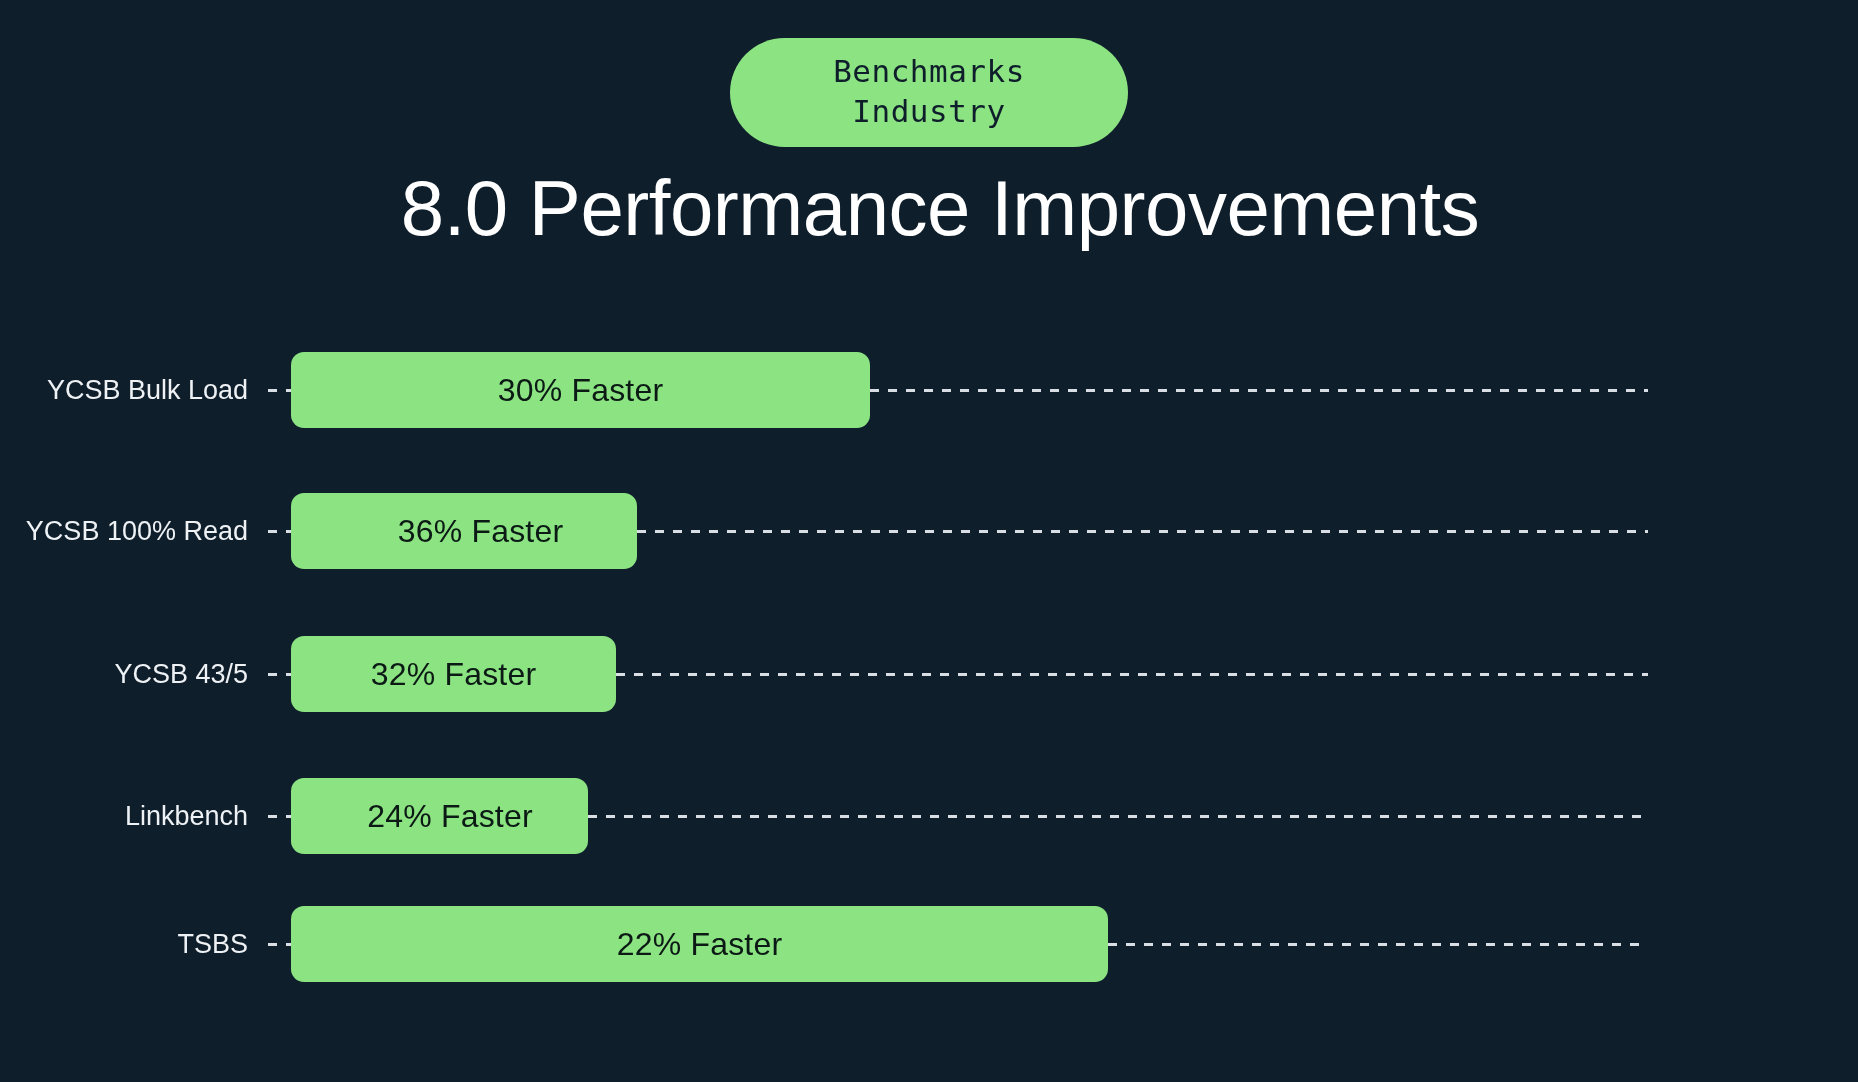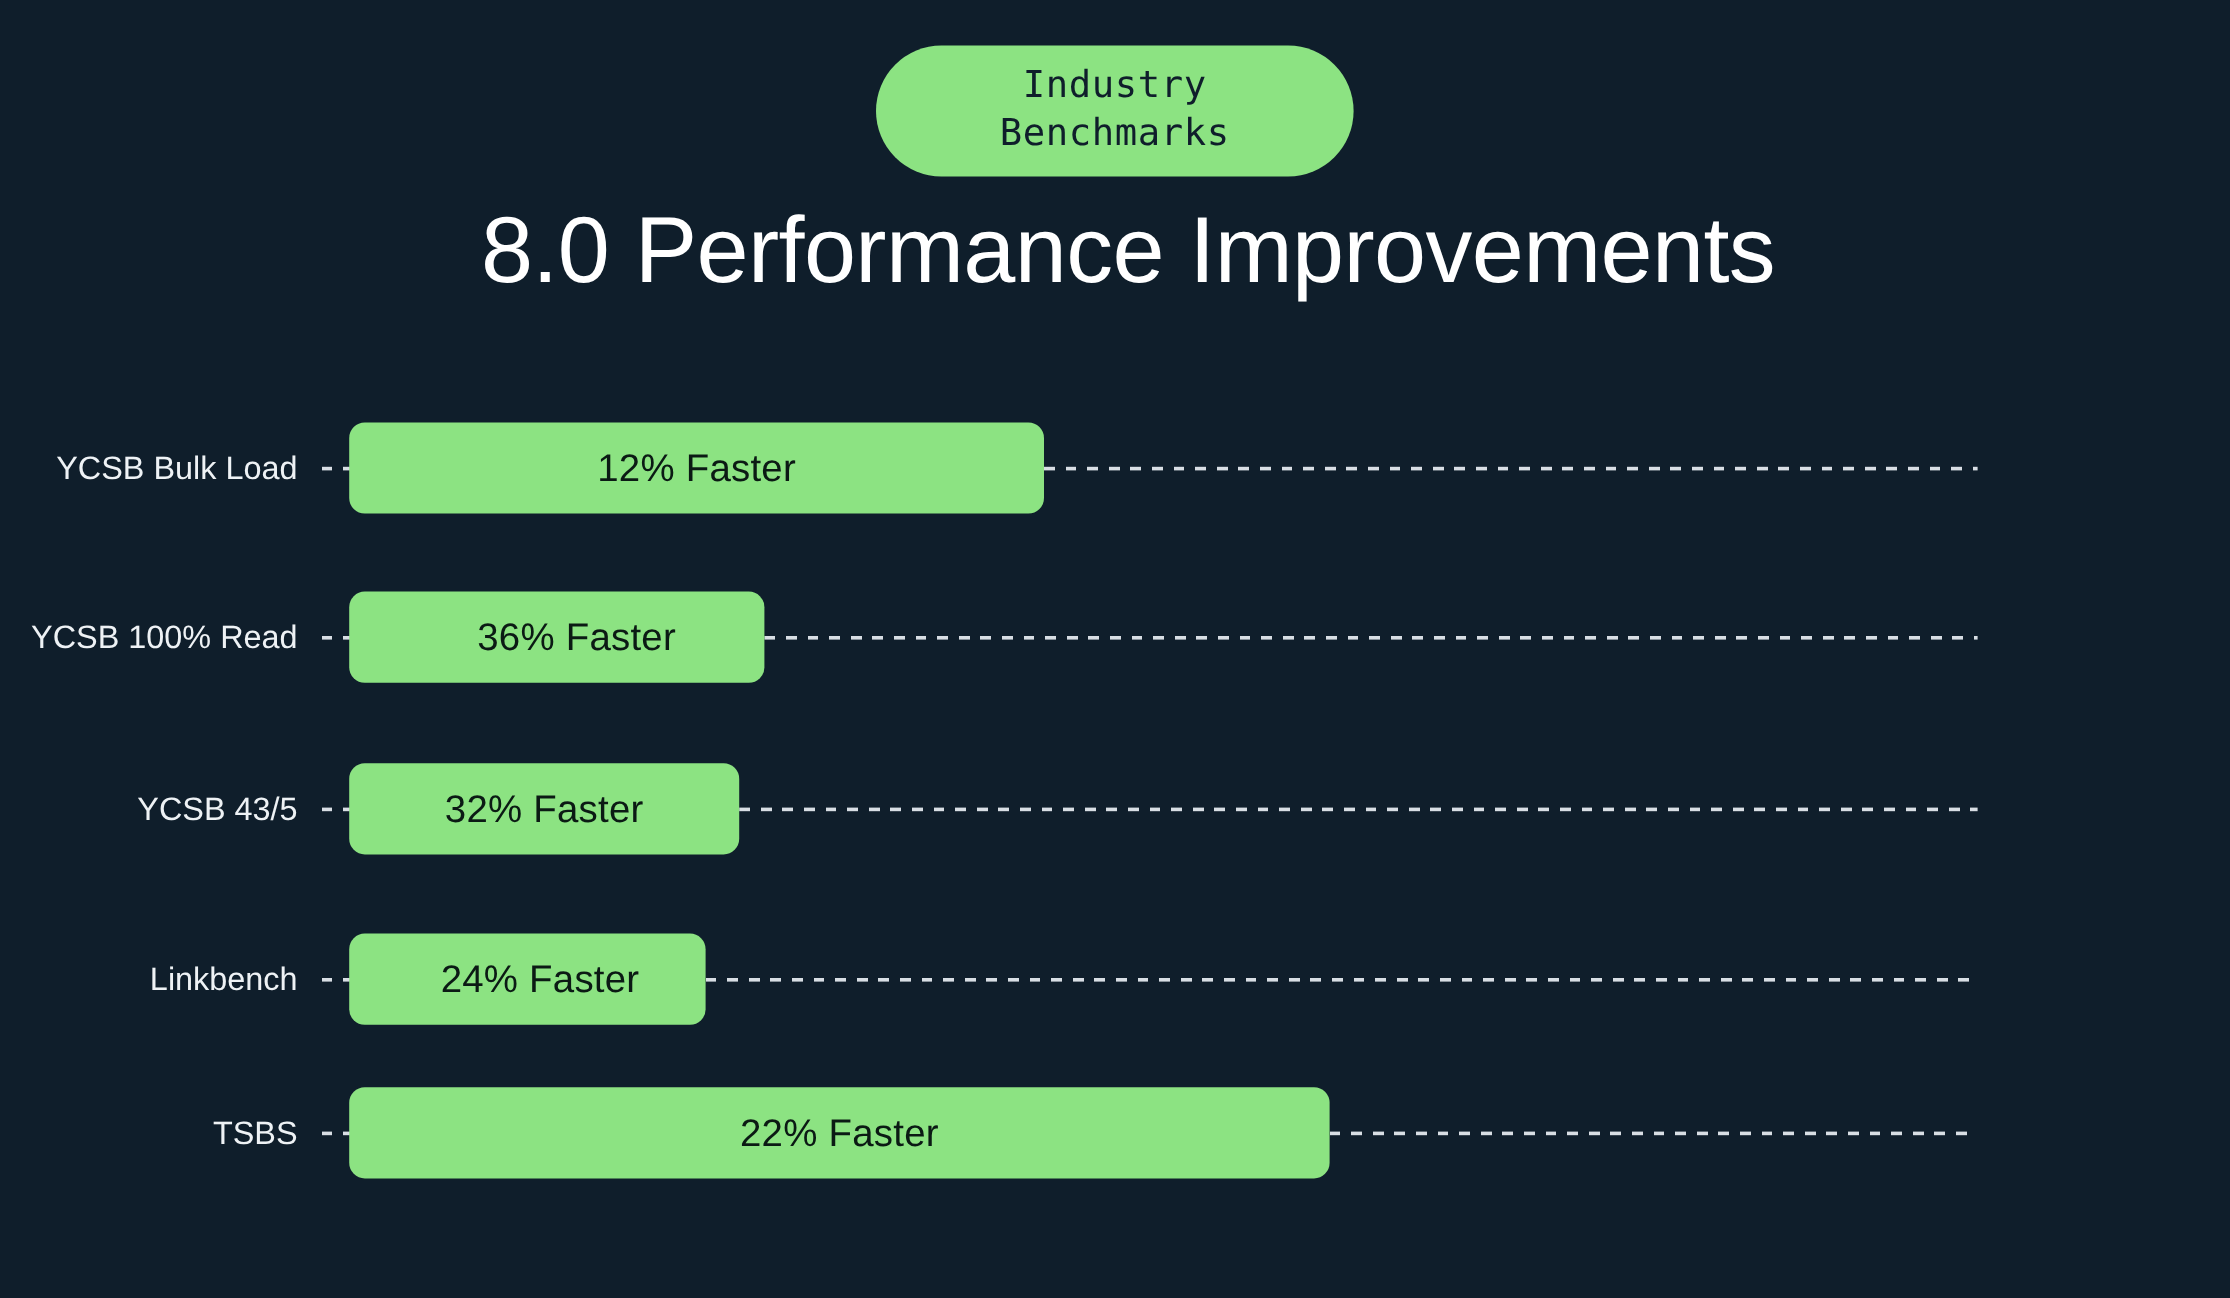--- a/index.html
+++ b/index.html
@@ -133,8 +133,8 @@
 
 <div class="badge-wrap">
   <div class="badge">
+    <span class="badge-line">Benchmarks</span>
     <span class="badge-line">Industry</span>
-    <span class="badge-line">Benchmarks</span>
   </div>
 </div>
 

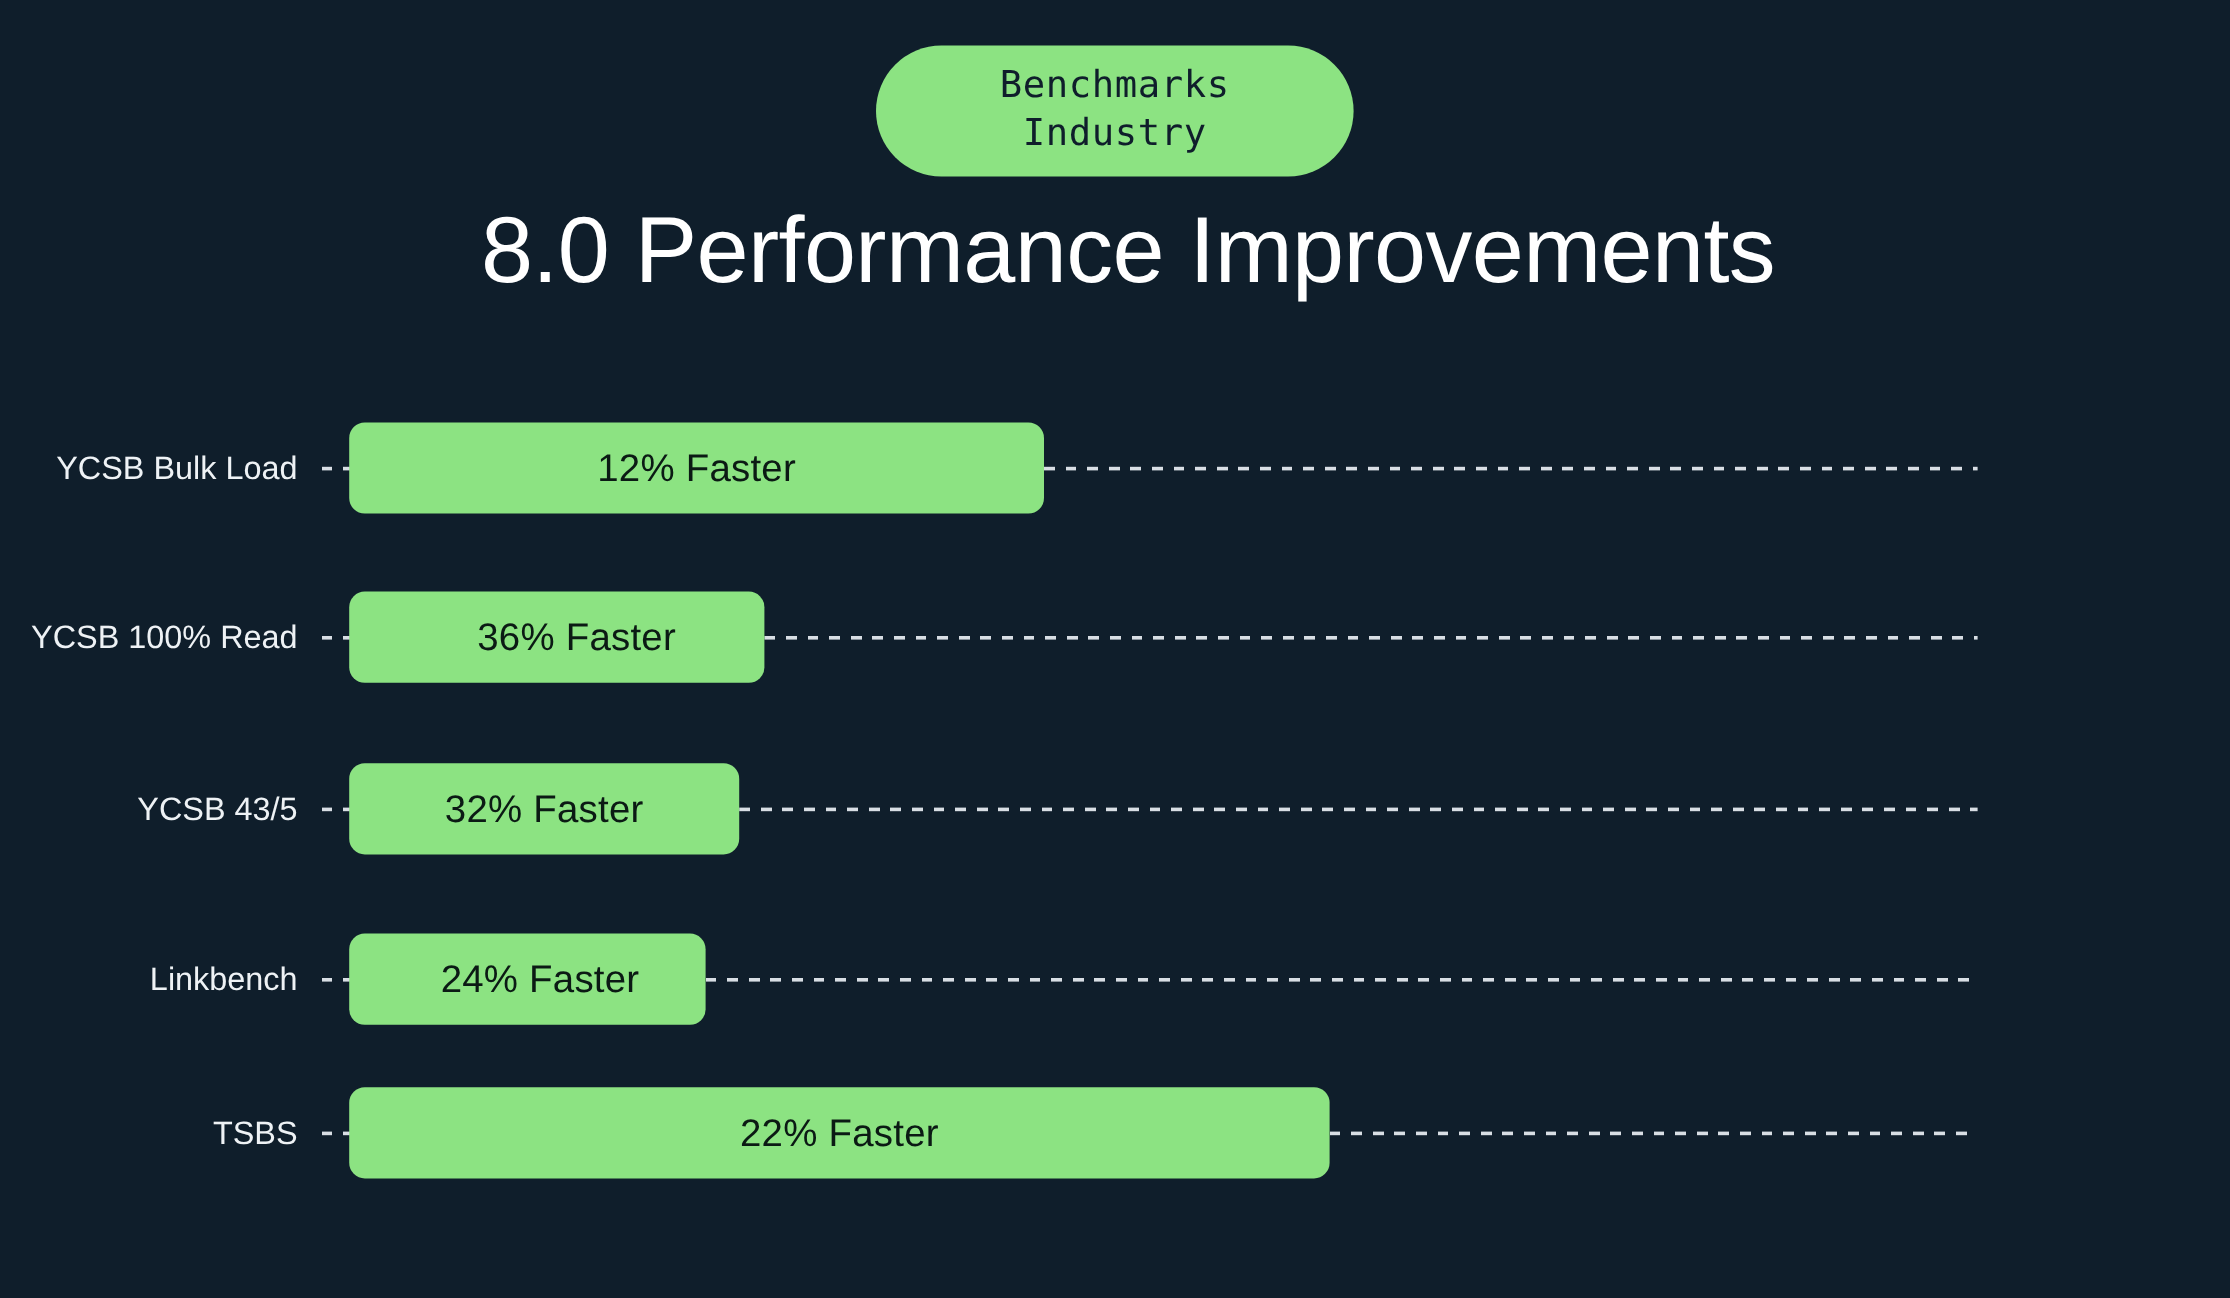--- a/index.html
+++ b/index.html
@@ -146,7 +146,7 @@
       <div class="connector" style="top: 37px;"></div>
       <div class="trail" style="left: 870px; width: 778px; top: 37px;"></div>
       <div class="bar" style="width: 579px;">
-        <span class="bar-value">12% Faster</span>
+        <span class="bar-value">30% Faster</span>
       </div>
     </div>
     <div class="row" style="top: 141px;">

